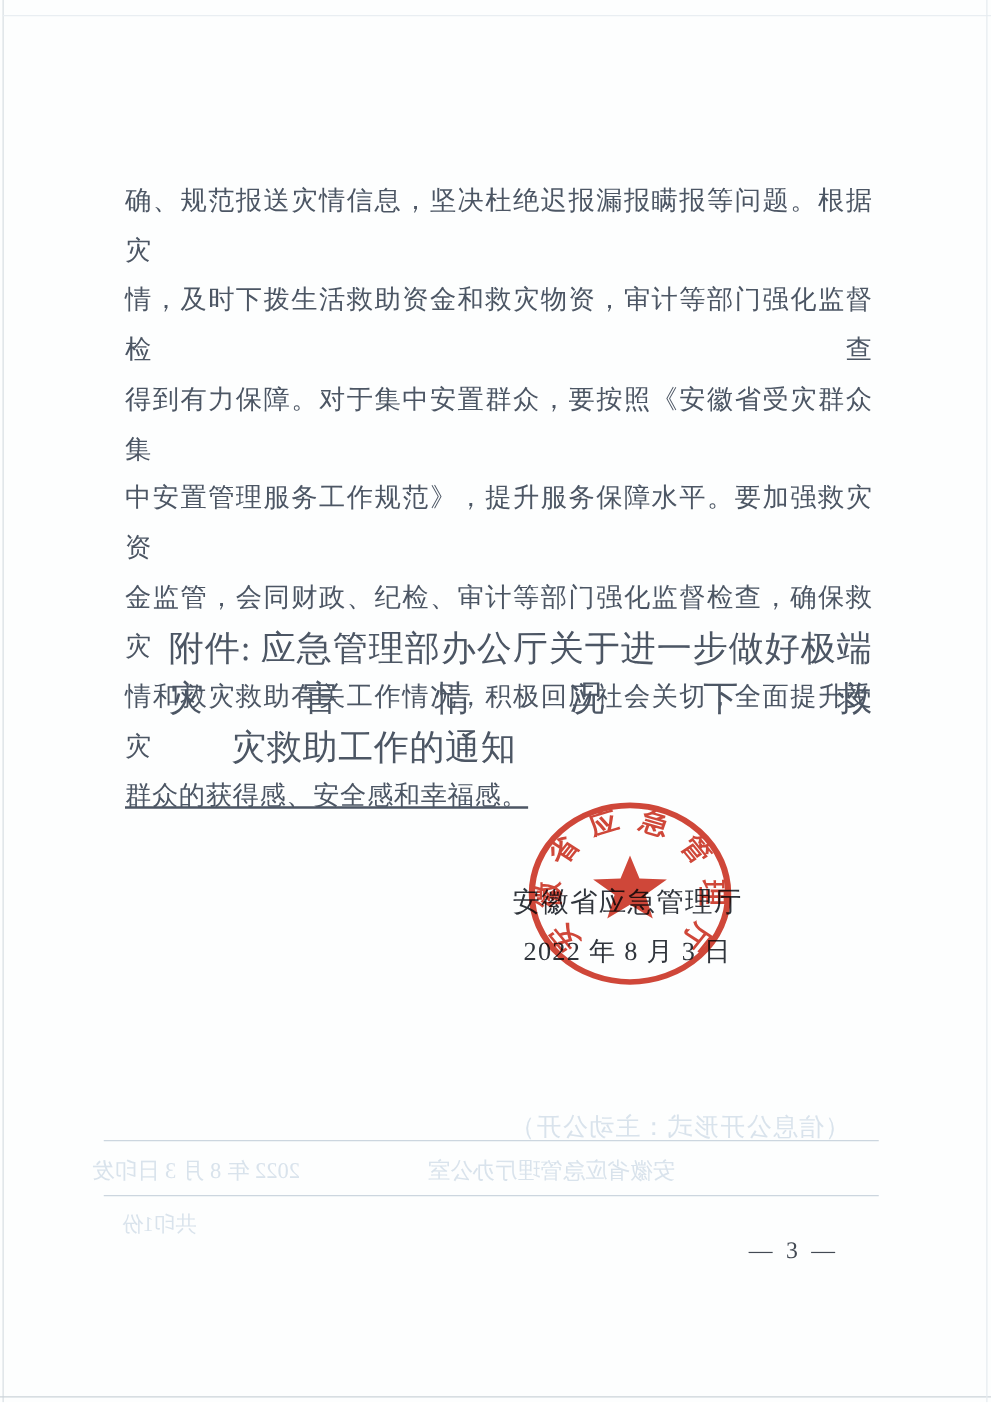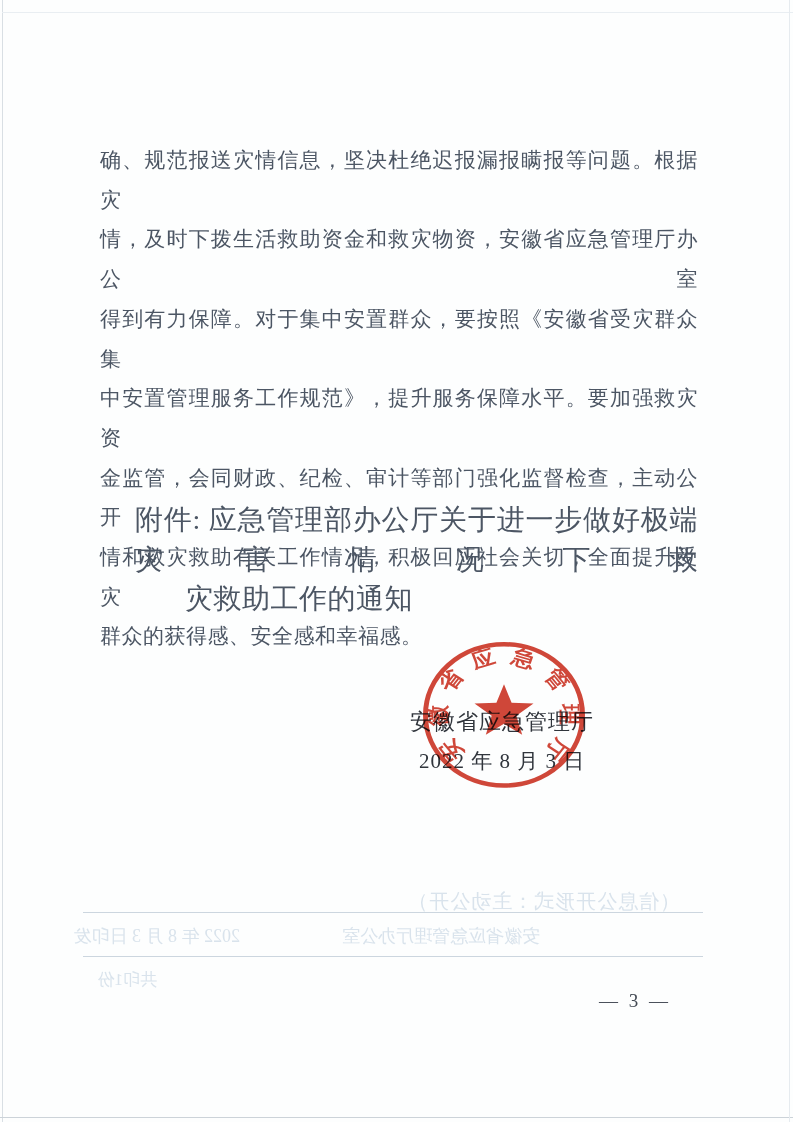--- a/index.html
+++ b/index.html
@@ -84,7 +84,7 @@
 
   <div class="body-text">
     <div class="jline">确、规范报送灾情信息，坚决杜绝迟报漏报瞒报等问题。根据灾</div>
-    <div class="jline">情，及时下拨生活救助资金和救灾物资，安徽省应急管理厅办公室</div>
+    <div class="jline">情，及时下拨生活救助资金和救灾物资，审计等部门强化监督检查</div>
     <div class="jline">得到有力保障。对于集中安置群众，要按照《安徽省受灾群众集</div>
     <div class="jline">中安置管理服务工作规范》，提升服务保障水平。要加强救灾资</div>
     <div class="jline">金监管，会同财政、纪检、审计等部门强化监督检查，主动公开</div>

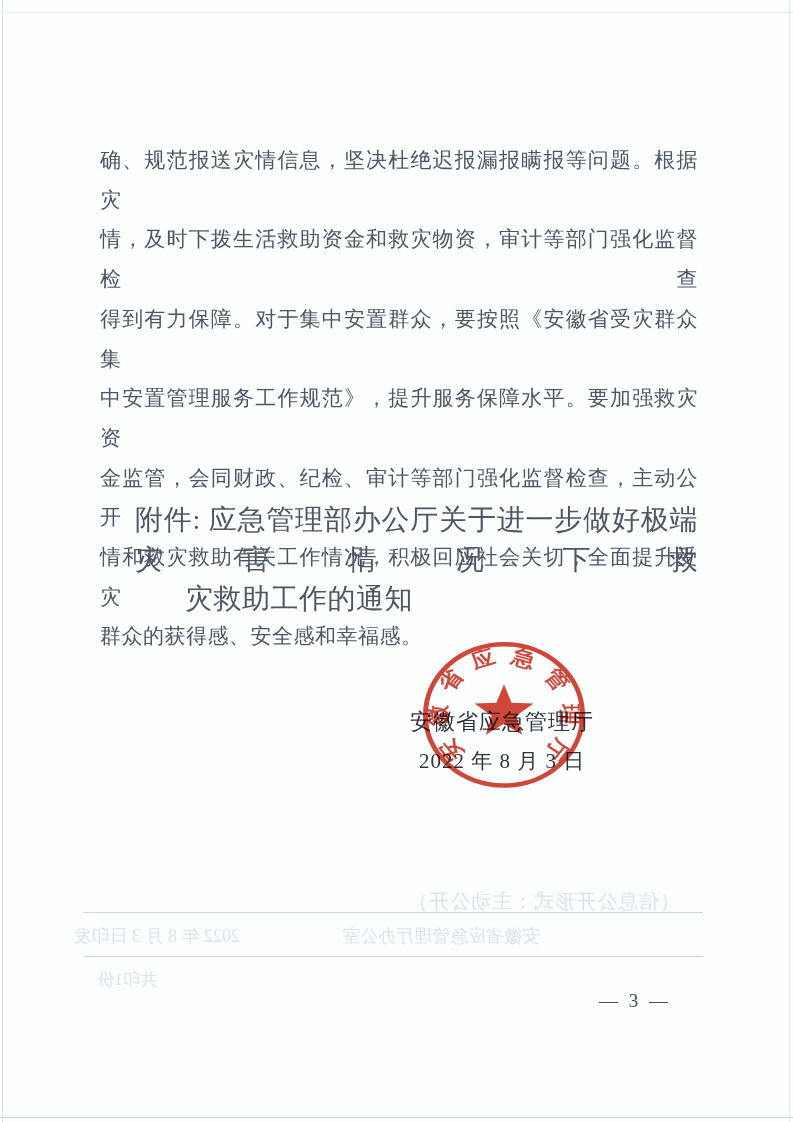--- a/index.html
+++ b/index.html
@@ -87,7 +87,7 @@
     <div class="jline">情，及时下拨生活救助资金和救灾物资，审计等部门强化监督检查</div>
     <div class="jline">得到有力保障。对于集中安置群众，要按照《安徽省受灾群众集</div>
     <div class="jline">中安置管理服务工作规范》，提升服务保障水平。要加强救灾资</div>
-    <div class="jline">金监管，会同财政、纪检、审计等部门强化监督检查，主动公开</div>
+    <div class="jline">金监管，会同财政、纪检、审计等部门强化监督检查，确保救灾</div>
     <div class="jline">情和救灾救助有关工作情况，积极回应社会关切，全面提升受灾</div>
     <div class="lline">群众的获得感、安全感和幸福感。</div>
   </div>

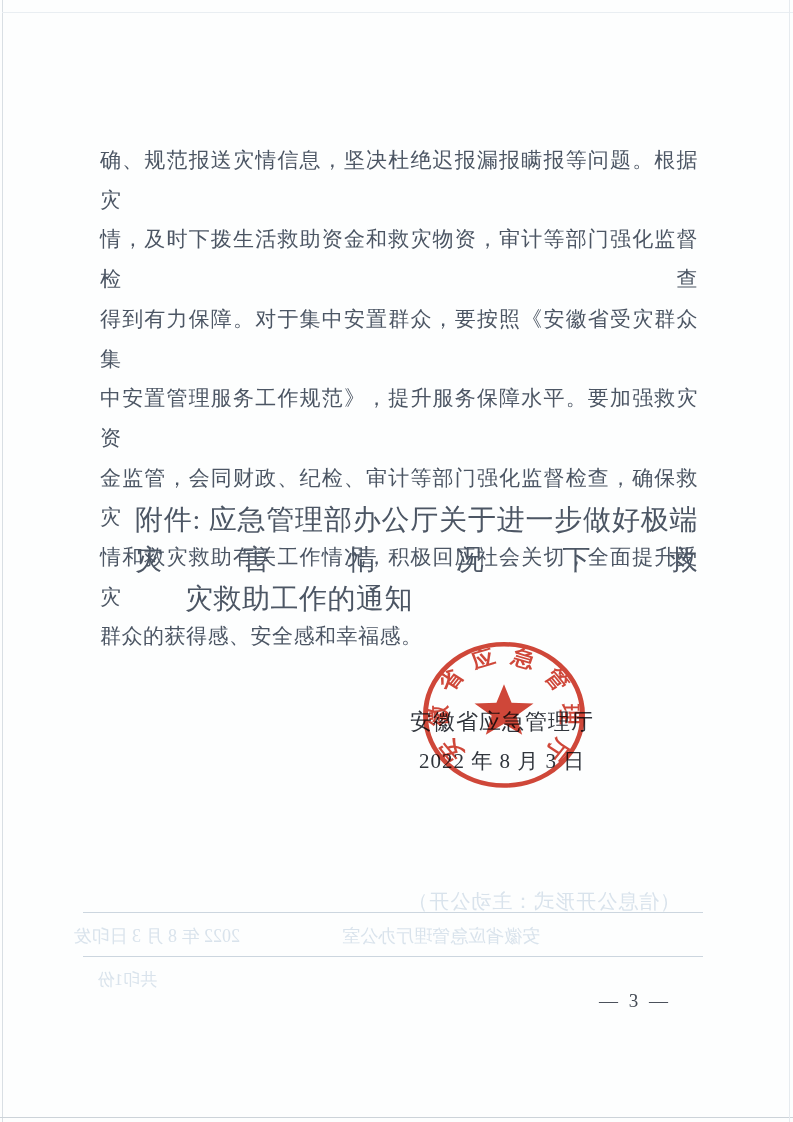--- a/index.html
+++ b/index.html
@@ -24,7 +24,7 @@
     letter-spacing:0.5px;
   }
   .jline{text-align:justify;text-align-last:justify;}
-  .lline{text-align:center;text-align-last:left;}
+  .lline{text-align:center;text-align-last:left;text-decoration:underline;}
 
   .attachment{
     position:absolute;left:100px;top:500px;width:598px;

